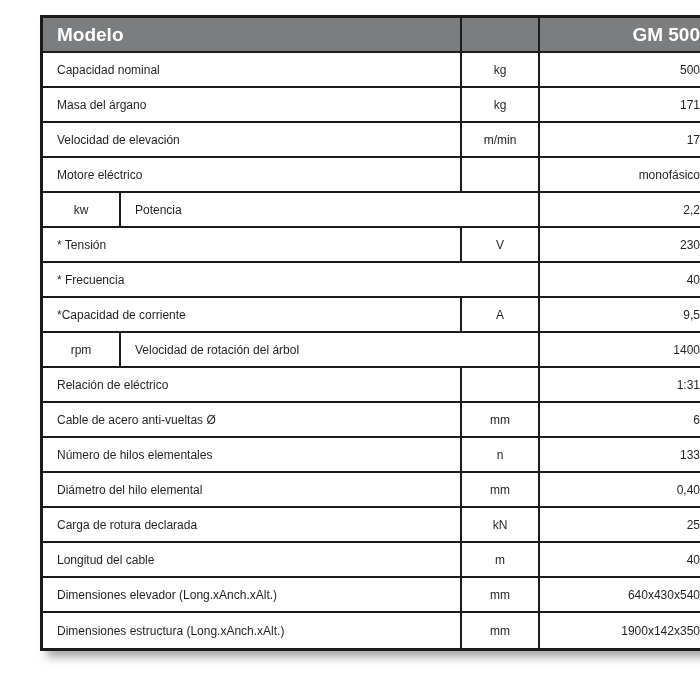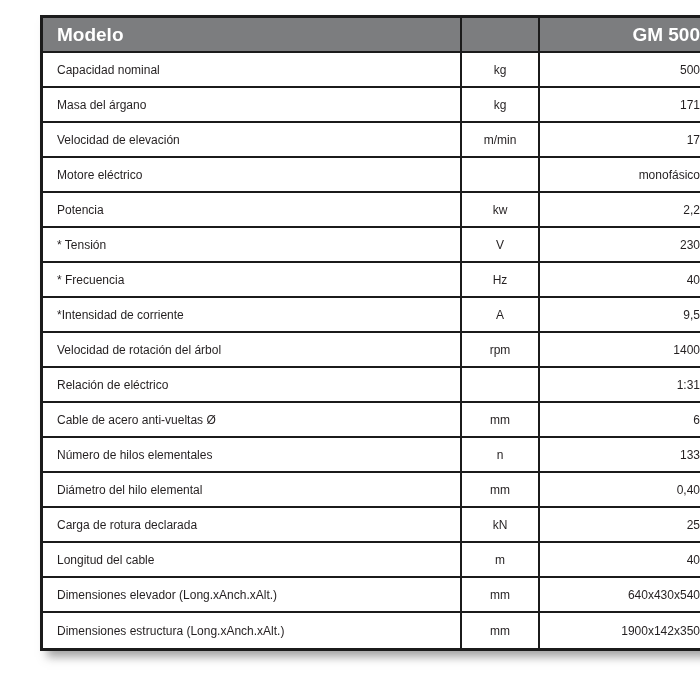--- a/index.html
+++ b/index.html
@@ -100,8 +100,8 @@
   </div>
 
   <div class="row">
+    <div class="cell unit">kw</div>
     <div class="cell label">Potencia</div>
-    <div class="cell unit">kw</div>
     <div class="cell value">2,2</div>
   </div>
 

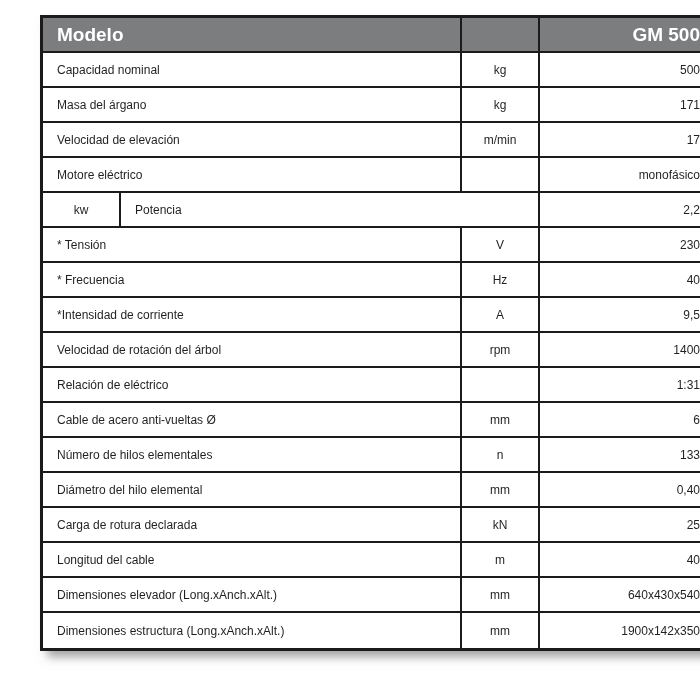--- a/index.html
+++ b/index.html
@@ -113,7 +113,6 @@
 
   <div class="row">
     <div class="cell label">* Frecuencia</div>
-    <div class="cell unit">Hz</div>
     <div class="cell value">40</div>
   </div>
 

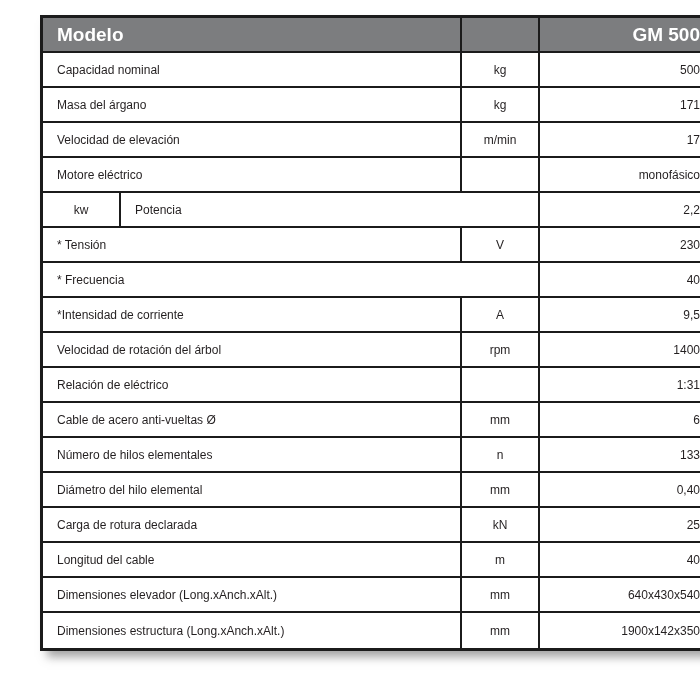--- a/index.html
+++ b/index.html
@@ -117,7 +117,7 @@
   </div>
 
   <div class="row">
-    <div class="cell label">*Intensidad de corriente</div>
+    <div class="cell label">*Capacidad de corriente</div>
     <div class="cell unit">A</div>
     <div class="cell value">9,5</div>
   </div>

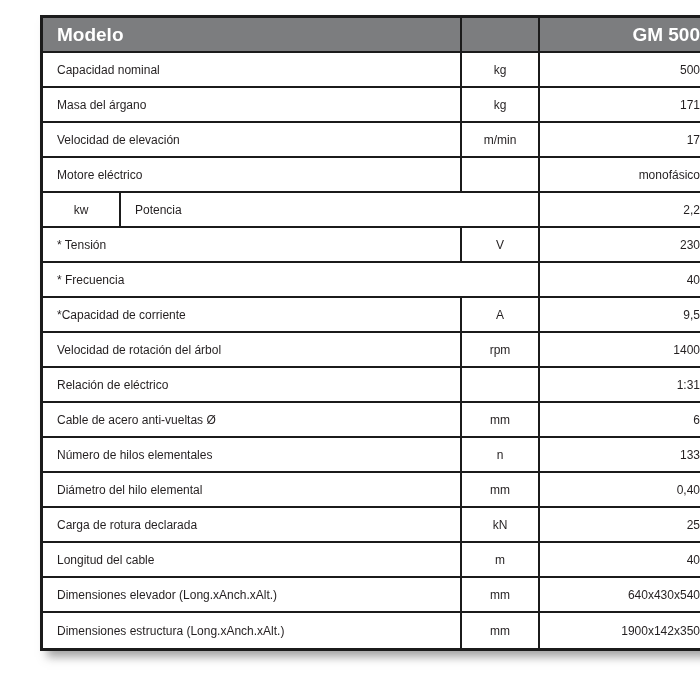--- a/index.html
+++ b/index.html
@@ -123,8 +123,8 @@
   </div>
 
   <div class="row">
+    <div class="cell unit">rpm</div>
     <div class="cell label">Velocidad de rotación del árbol</div>
-    <div class="cell unit">rpm</div>
     <div class="cell value">1400</div>
   </div>
 

